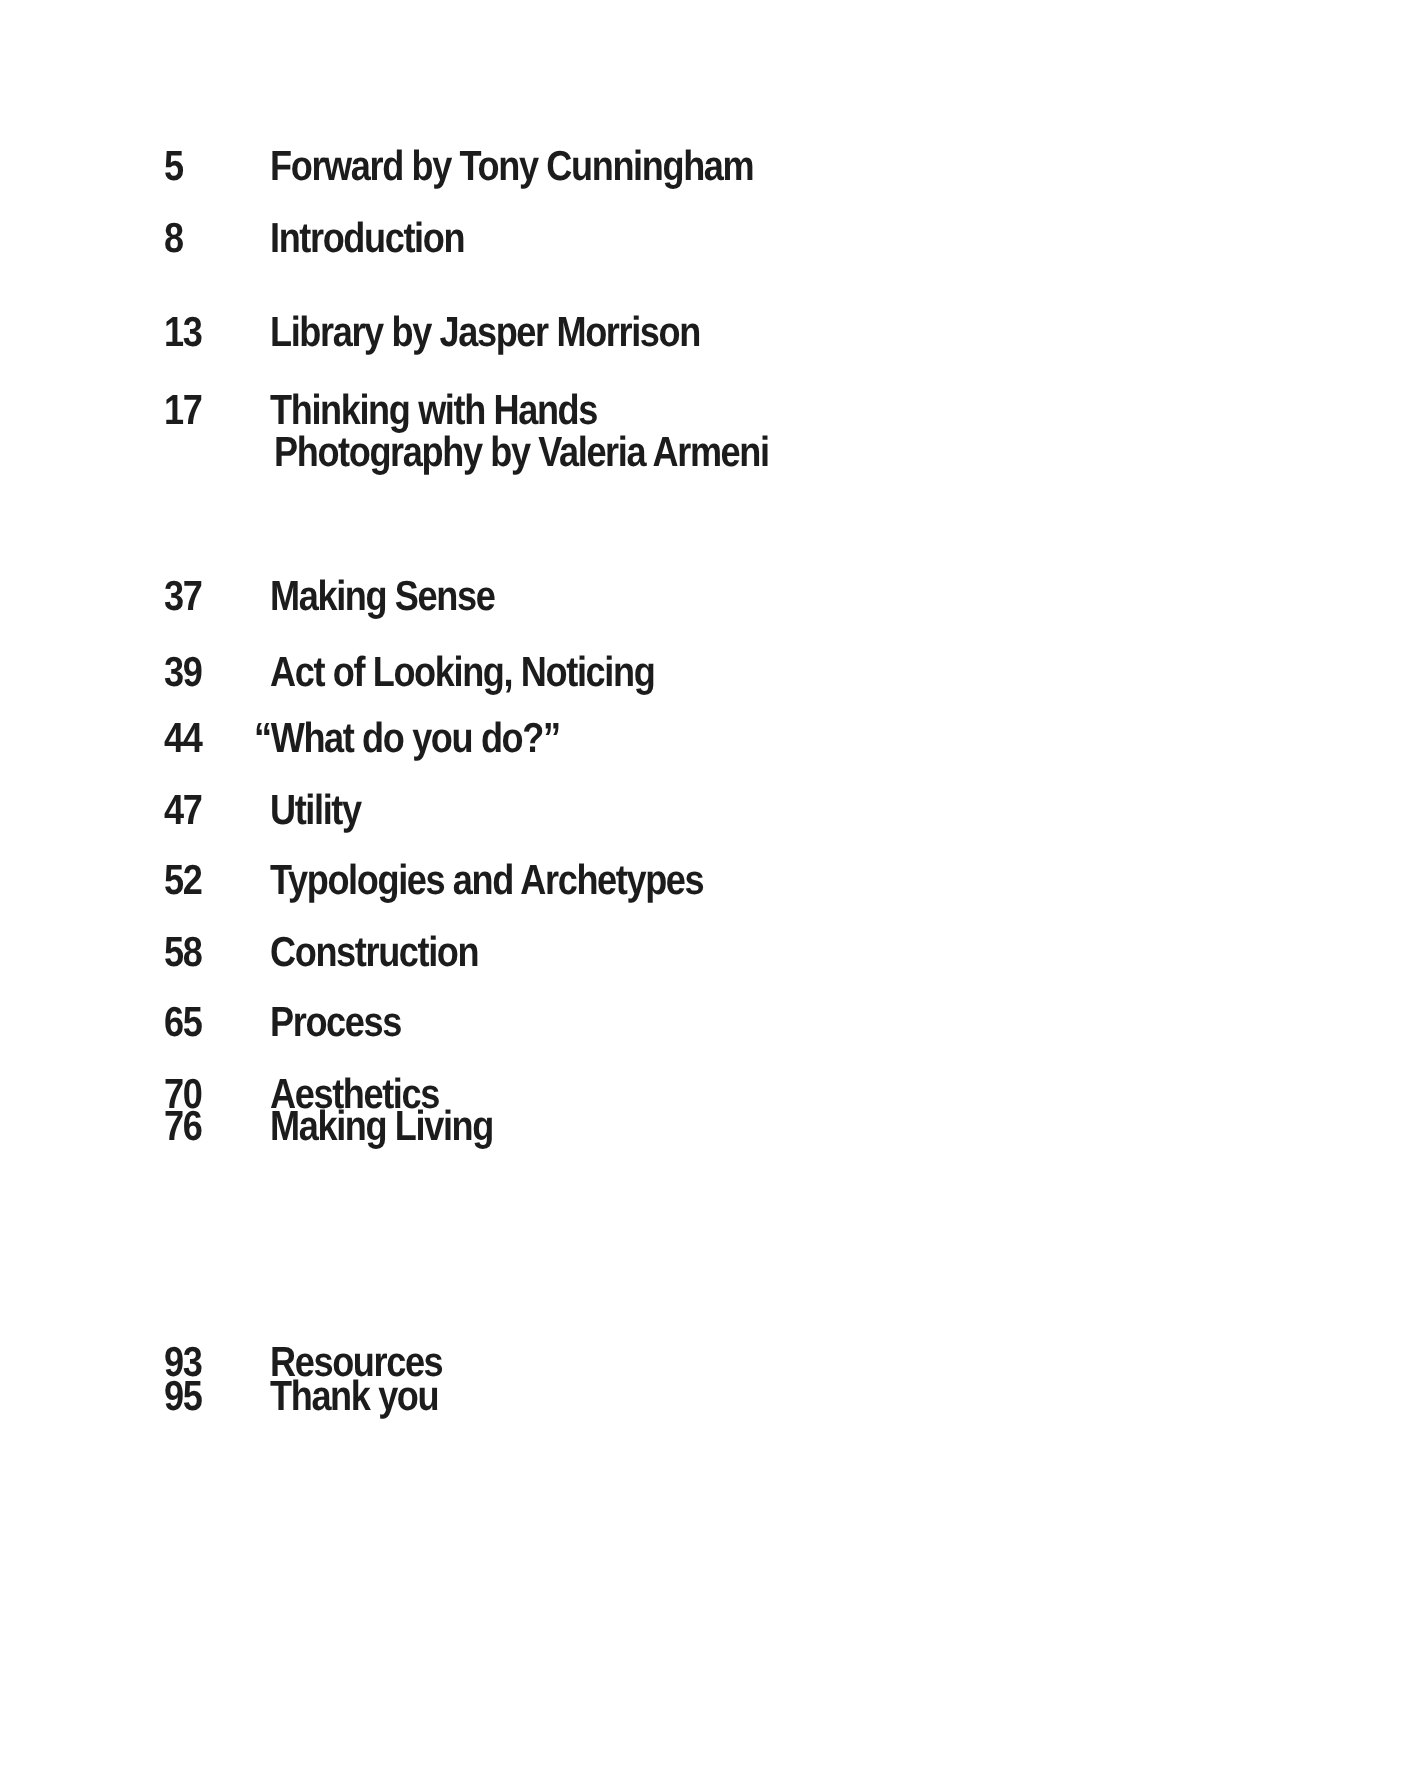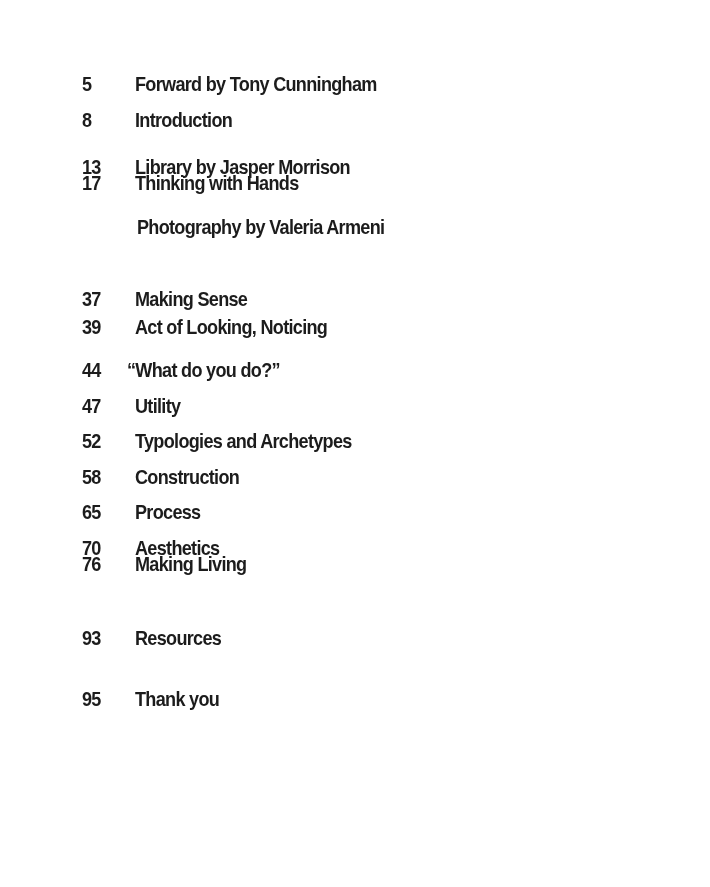--- a/index.html
+++ b/index.html
@@ -31,7 +31,7 @@
     <span class="num">13</span>
     <span class="title">Library by Jasper Morrison</span>
   </div>
-  <div class="row" style="top:168px">
+  <div class="row" style="top:191px">
     <span class="num">17</span>
     <span class="title">Thinking with Hands</span>
   </div>

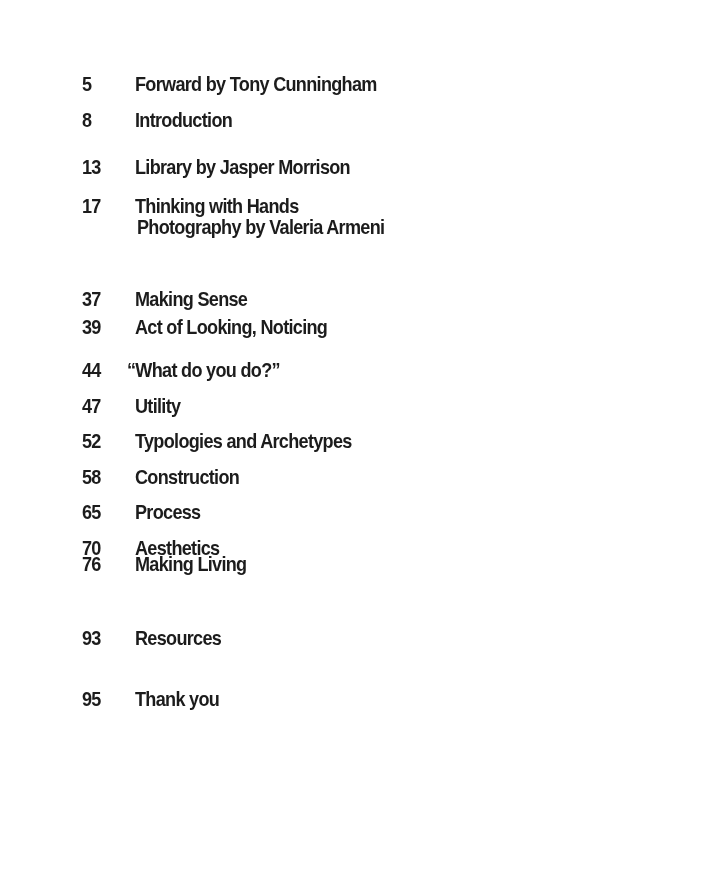--- a/index.html
+++ b/index.html
@@ -44,7 +44,7 @@
     <span class="num">37</span>
     <span class="title">Making Sense</span>
   </div>
-  <div class="row" style="top:312px">
+  <div class="row" style="top:322px">
     <span class="num">39</span>
     <span class="title">Act of Looking, Noticing</span>
   </div>

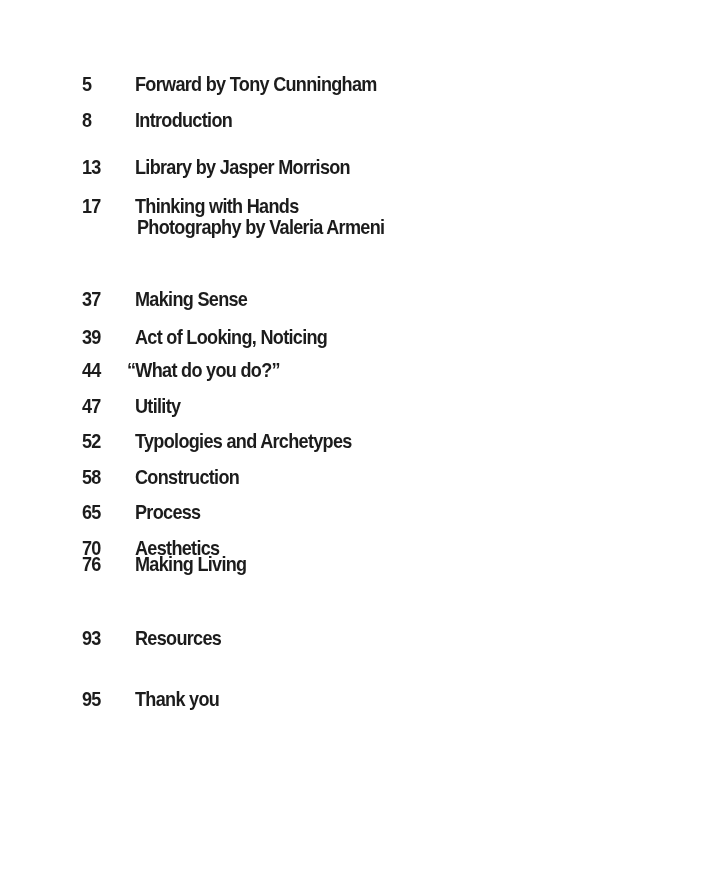--- a/index.html
+++ b/index.html
@@ -77,7 +77,7 @@
     <span class="title">Making Living</span>
   </div>
 
-  <div class="row" style="top:623px">
+  <div class="row" style="top:667px">
     <span class="num">93</span>
     <span class="title">Resources</span>
   </div>

